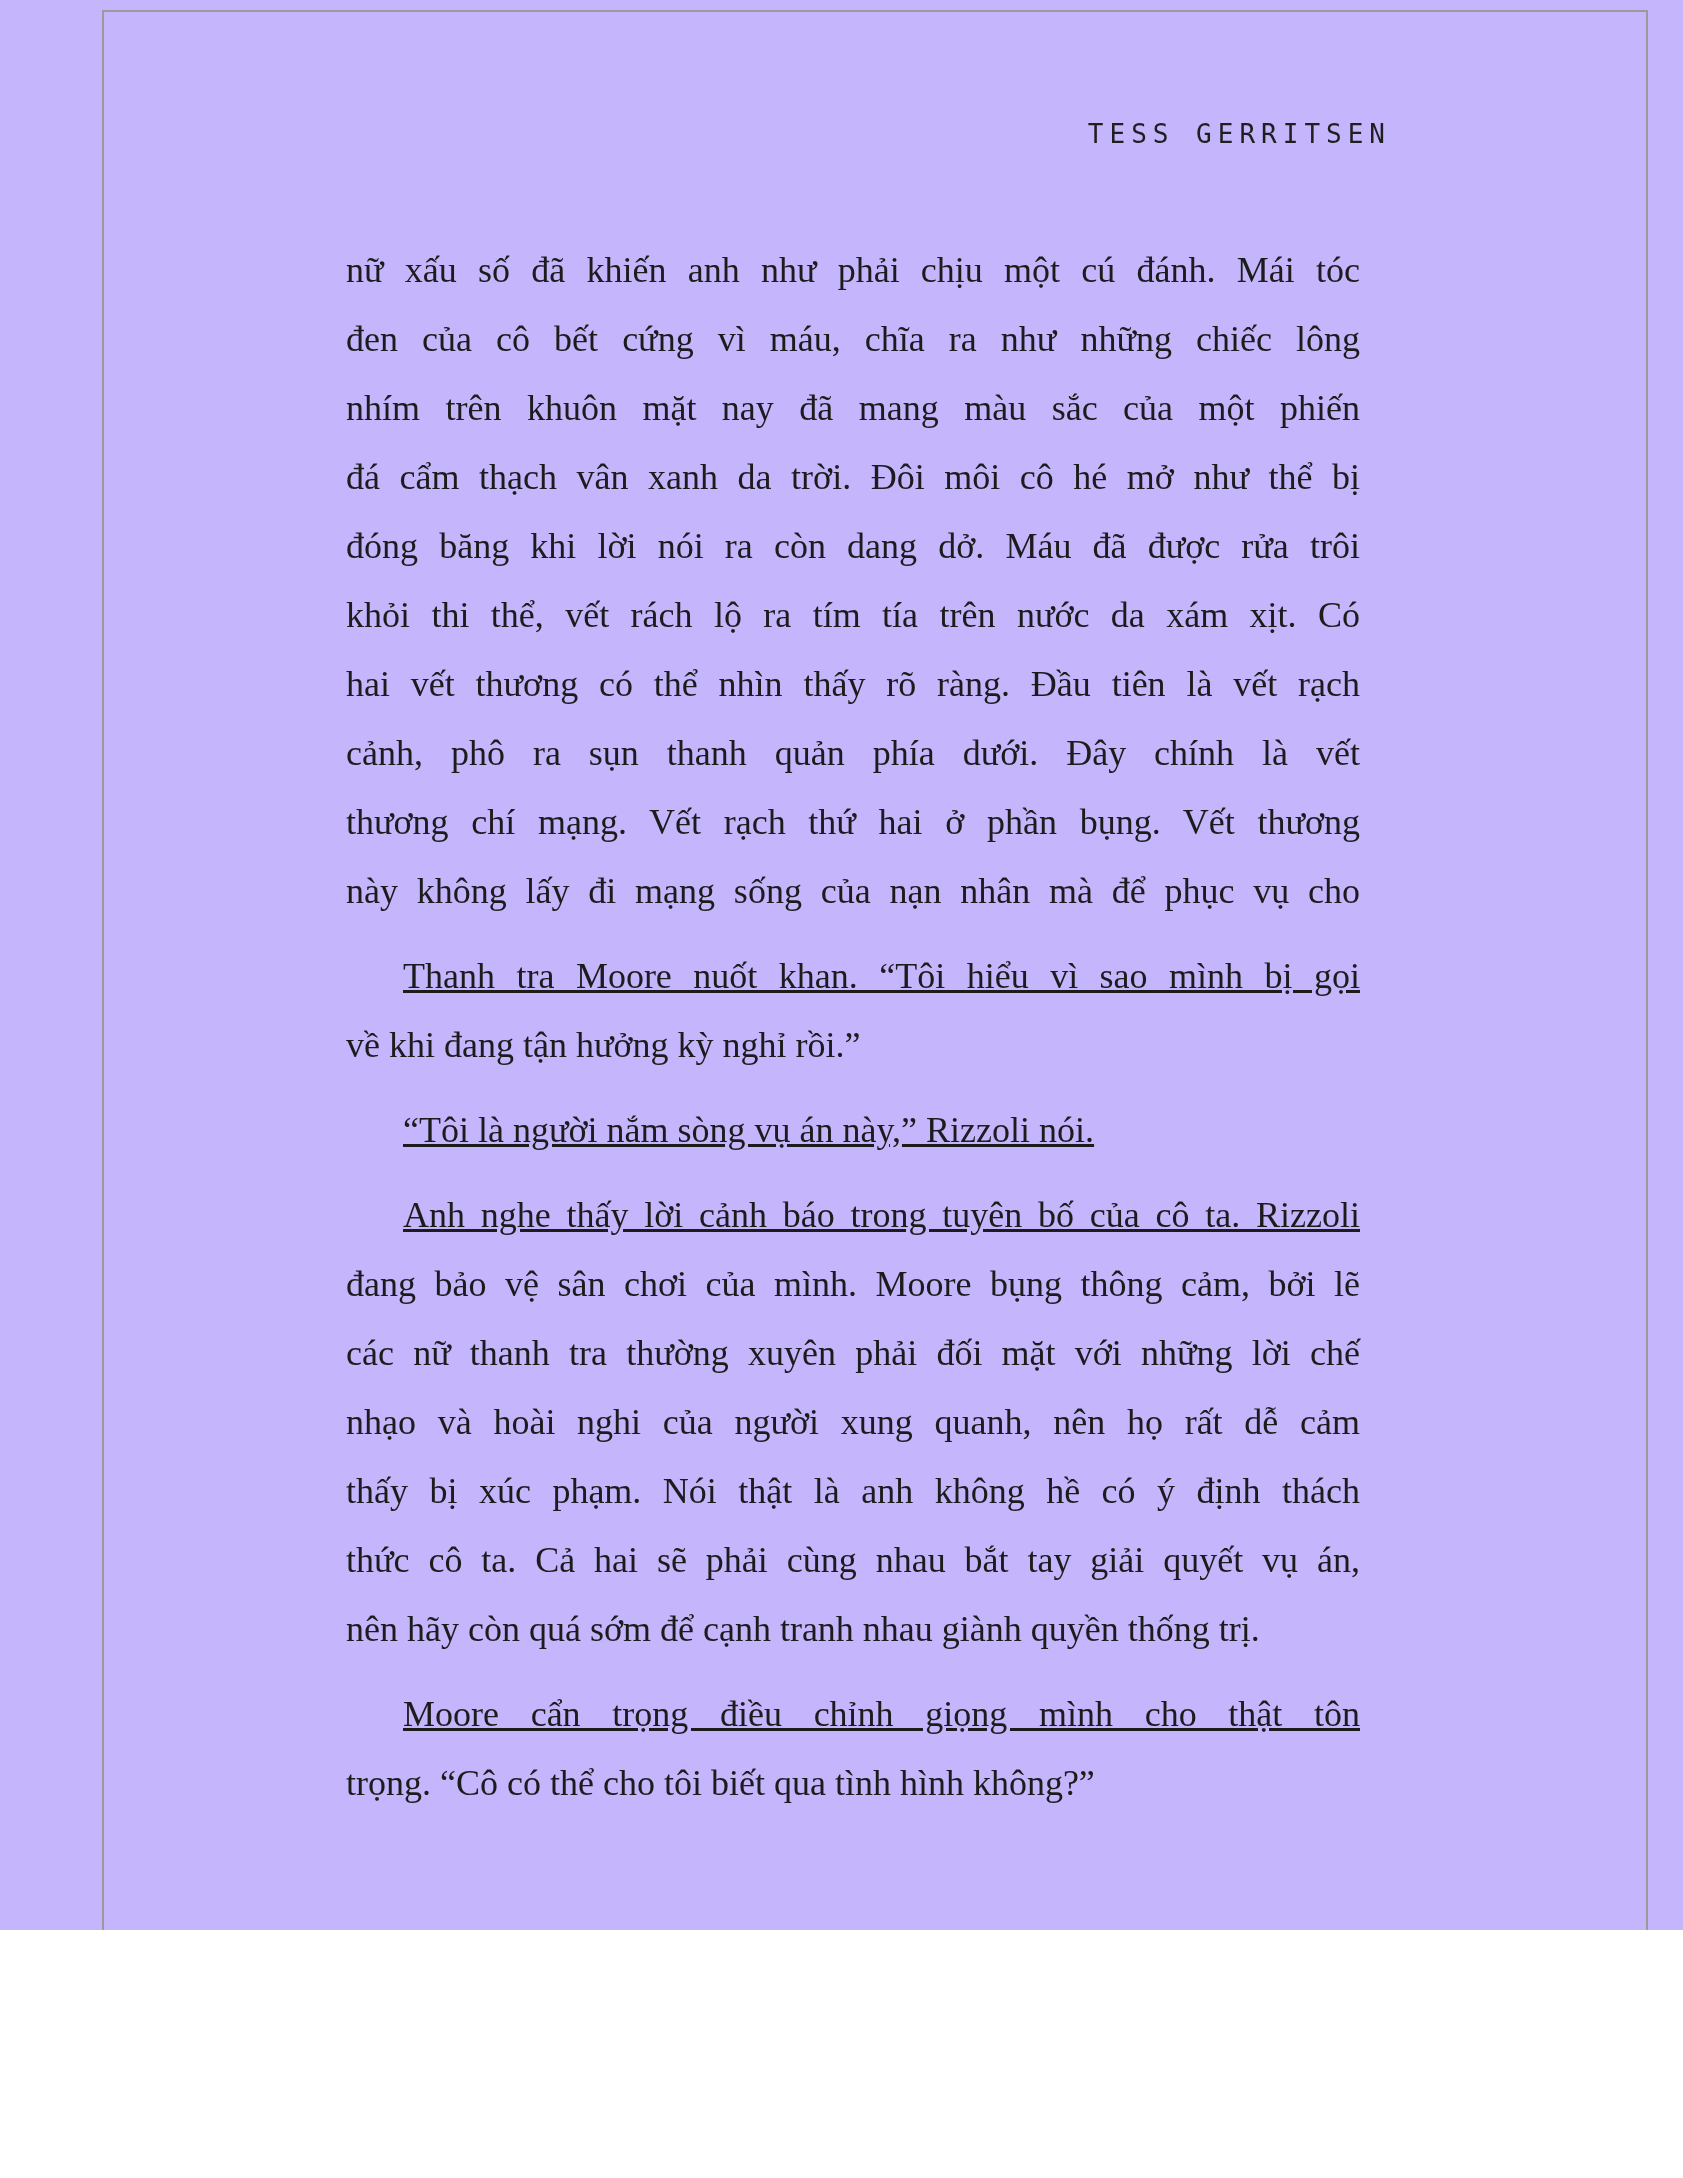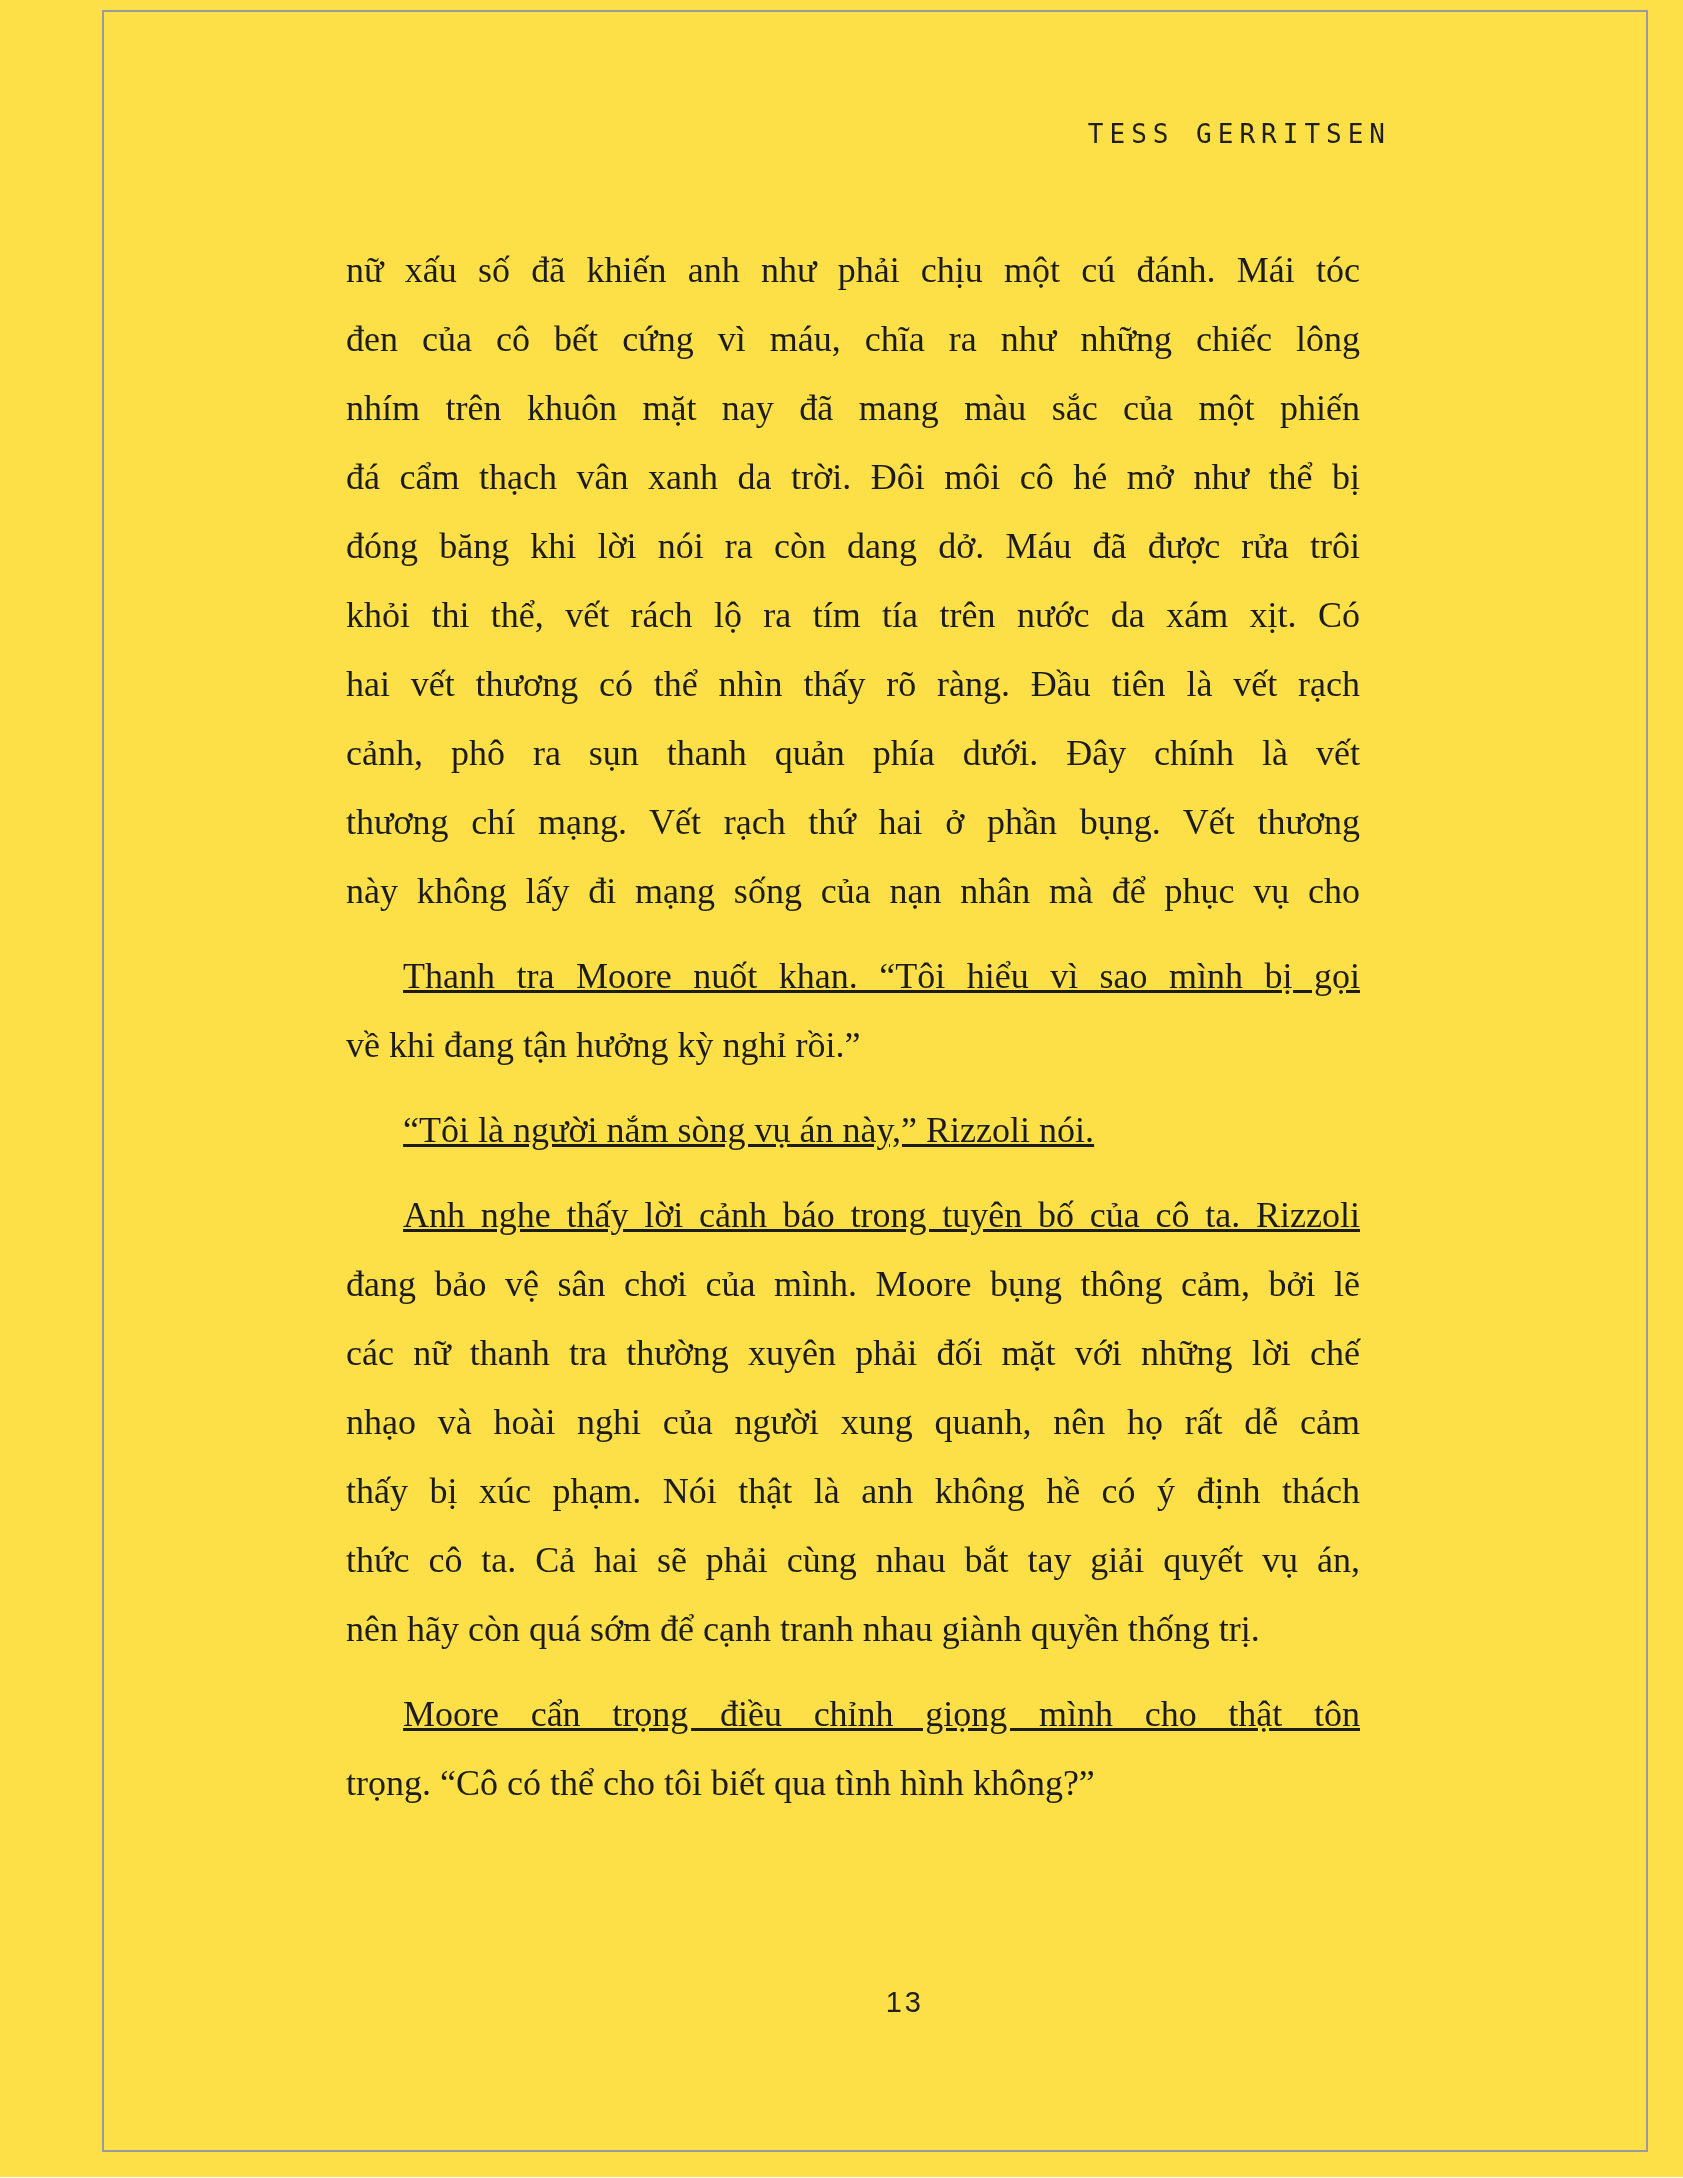--- a/index.html
+++ b/index.html
@@ -6,8 +6,8 @@
   #page {
     position: relative;
     width: 1683px;
-    height: 2177px;
-    background: #fde047;
+    height: 1930px;
+    background: #c4b5fd;
     overflow: hidden;
     font-family: "Liberation Serif", serif;
     color: #1c1c1c;

